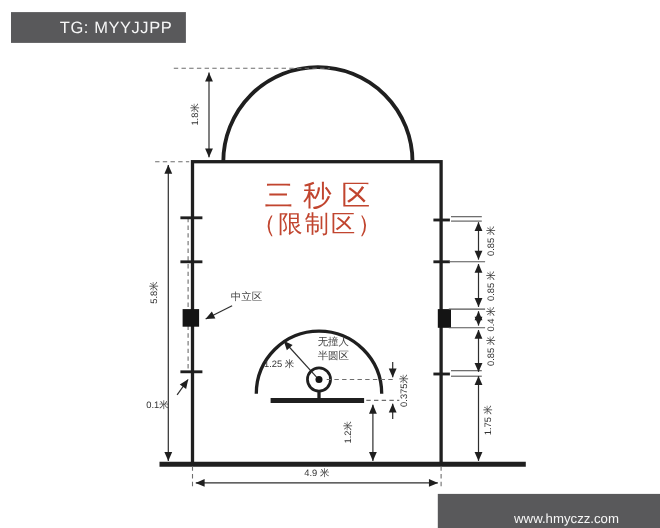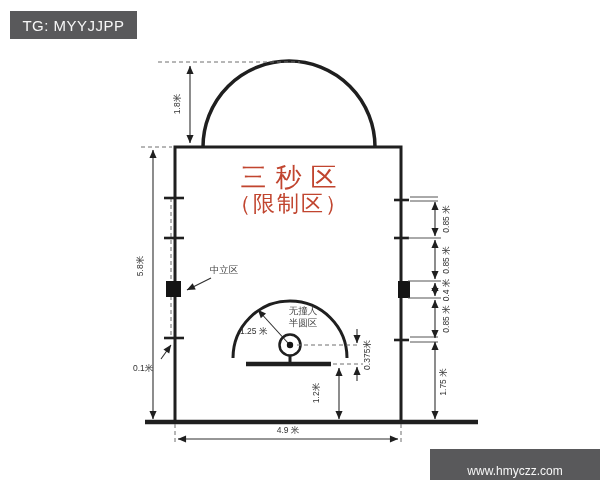--- a/index.html
+++ b/index.html
@@ -11,6 +11,7 @@
     position:absolute;background:#59595b;color:#f7f7f7;
     display:flex;align-items:center;justify-content:center;
     font-family:"Liberation Sans", sans-serif;
+    padding-left:32px;
   }
   #tg-badge{left:10px;top:11px;width:127px;height:28px;font-size:15px;letter-spacing:0.5px;}
   #site-badge{right:0px;top:449px;width:170px;height:44px;font-size:12px;}

